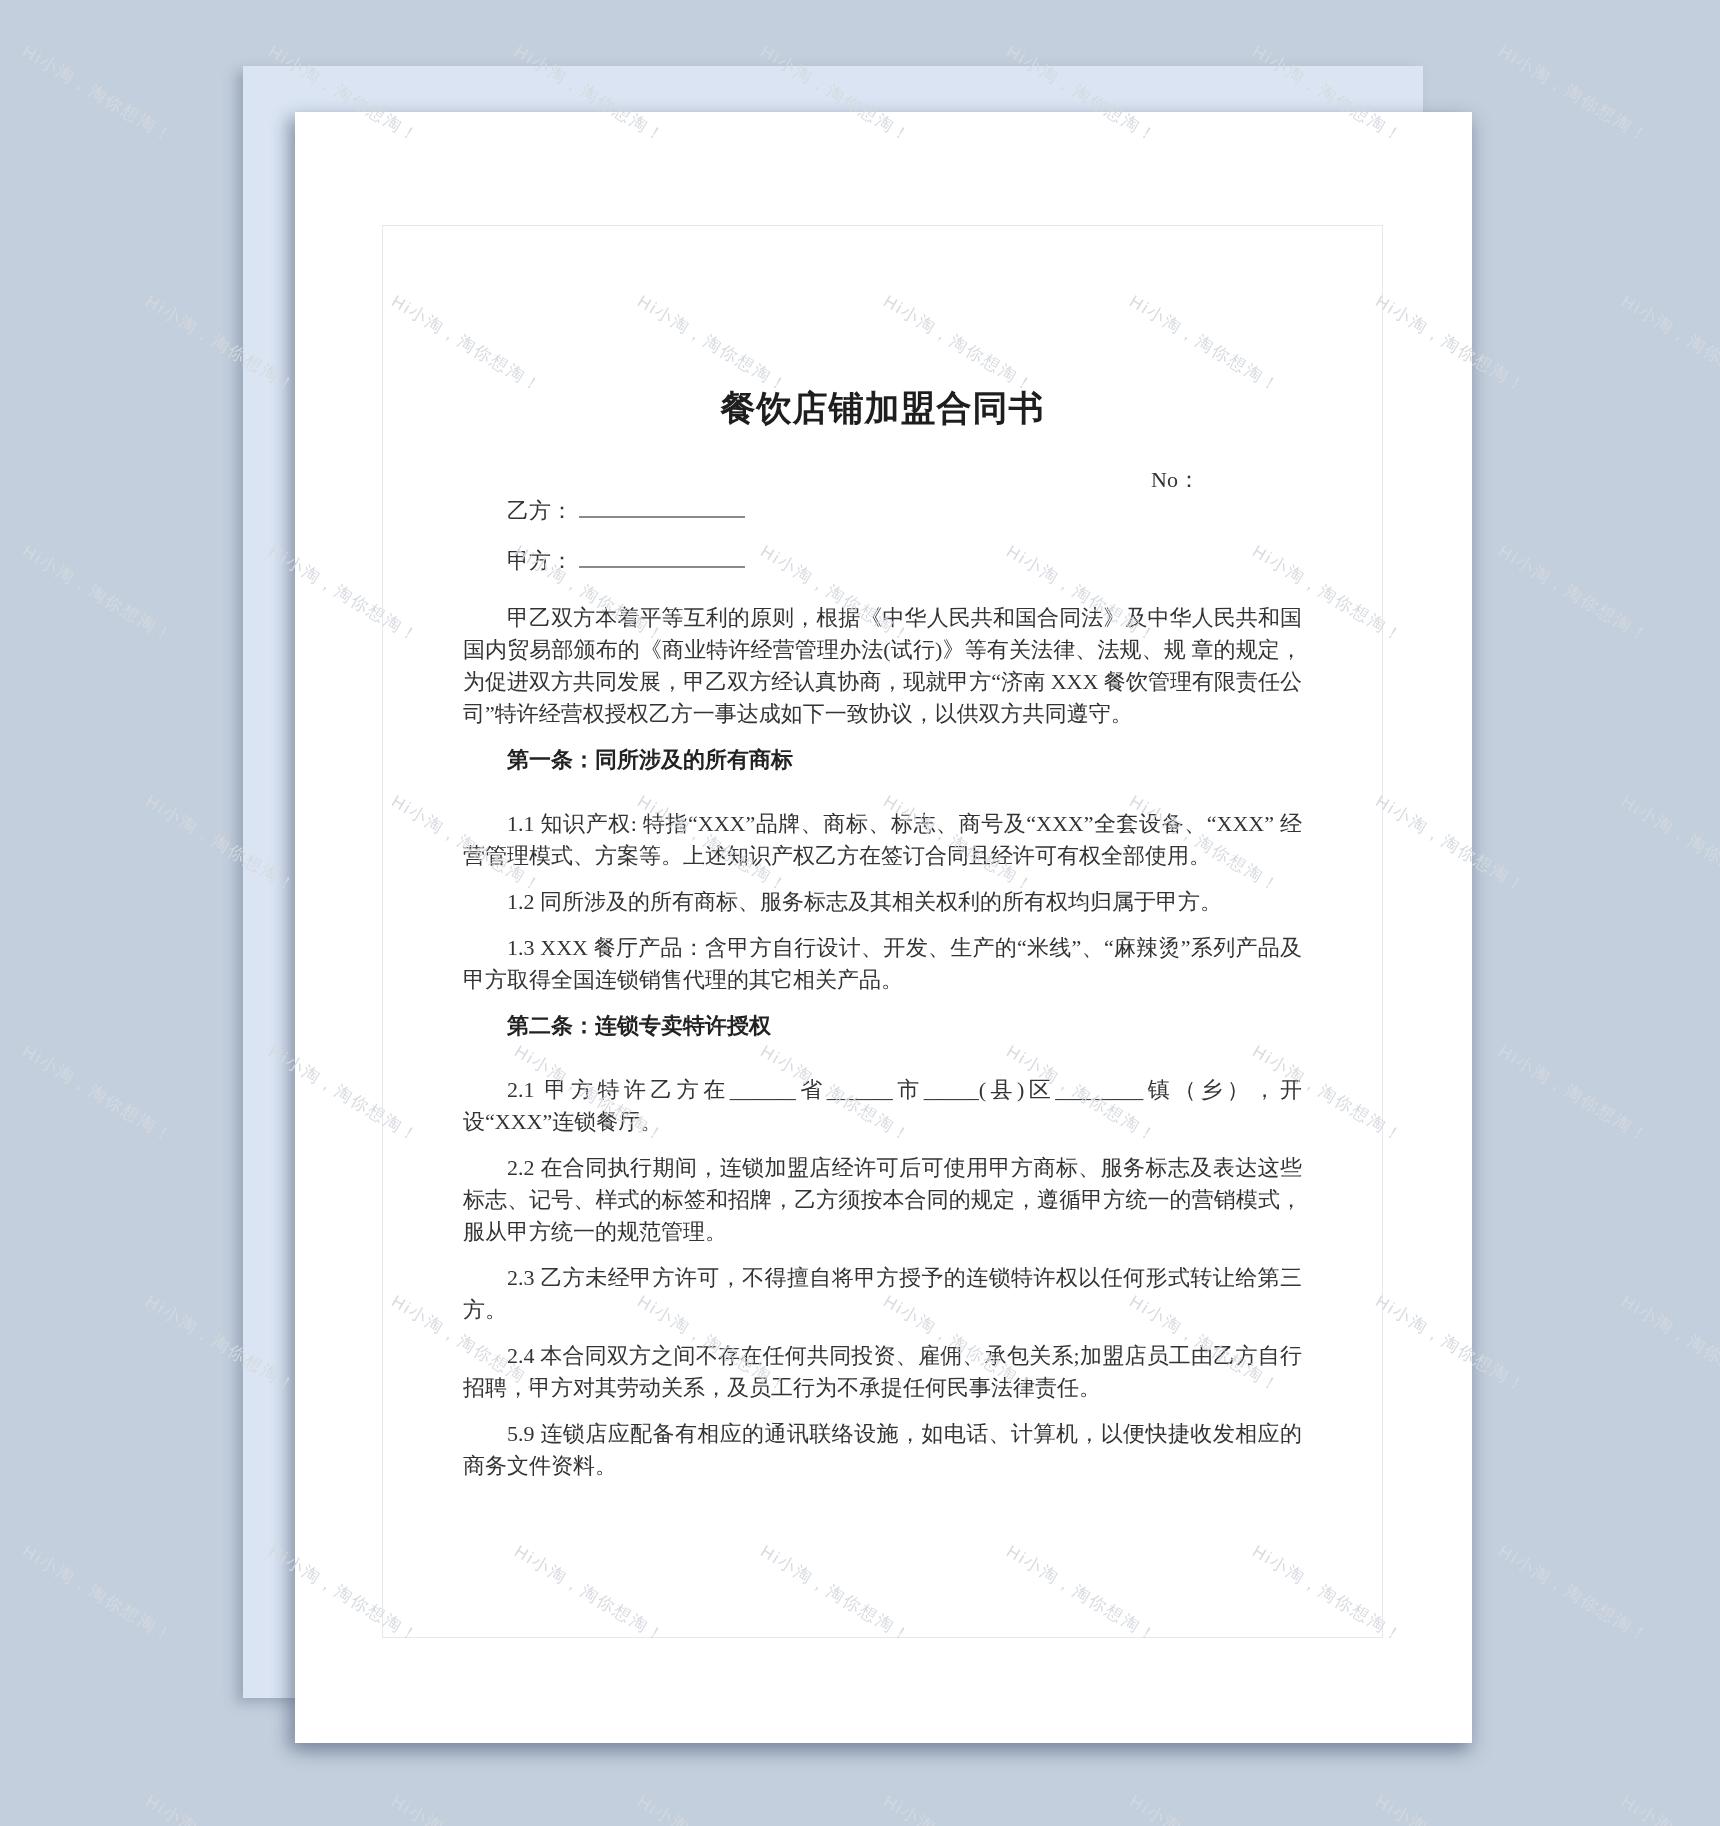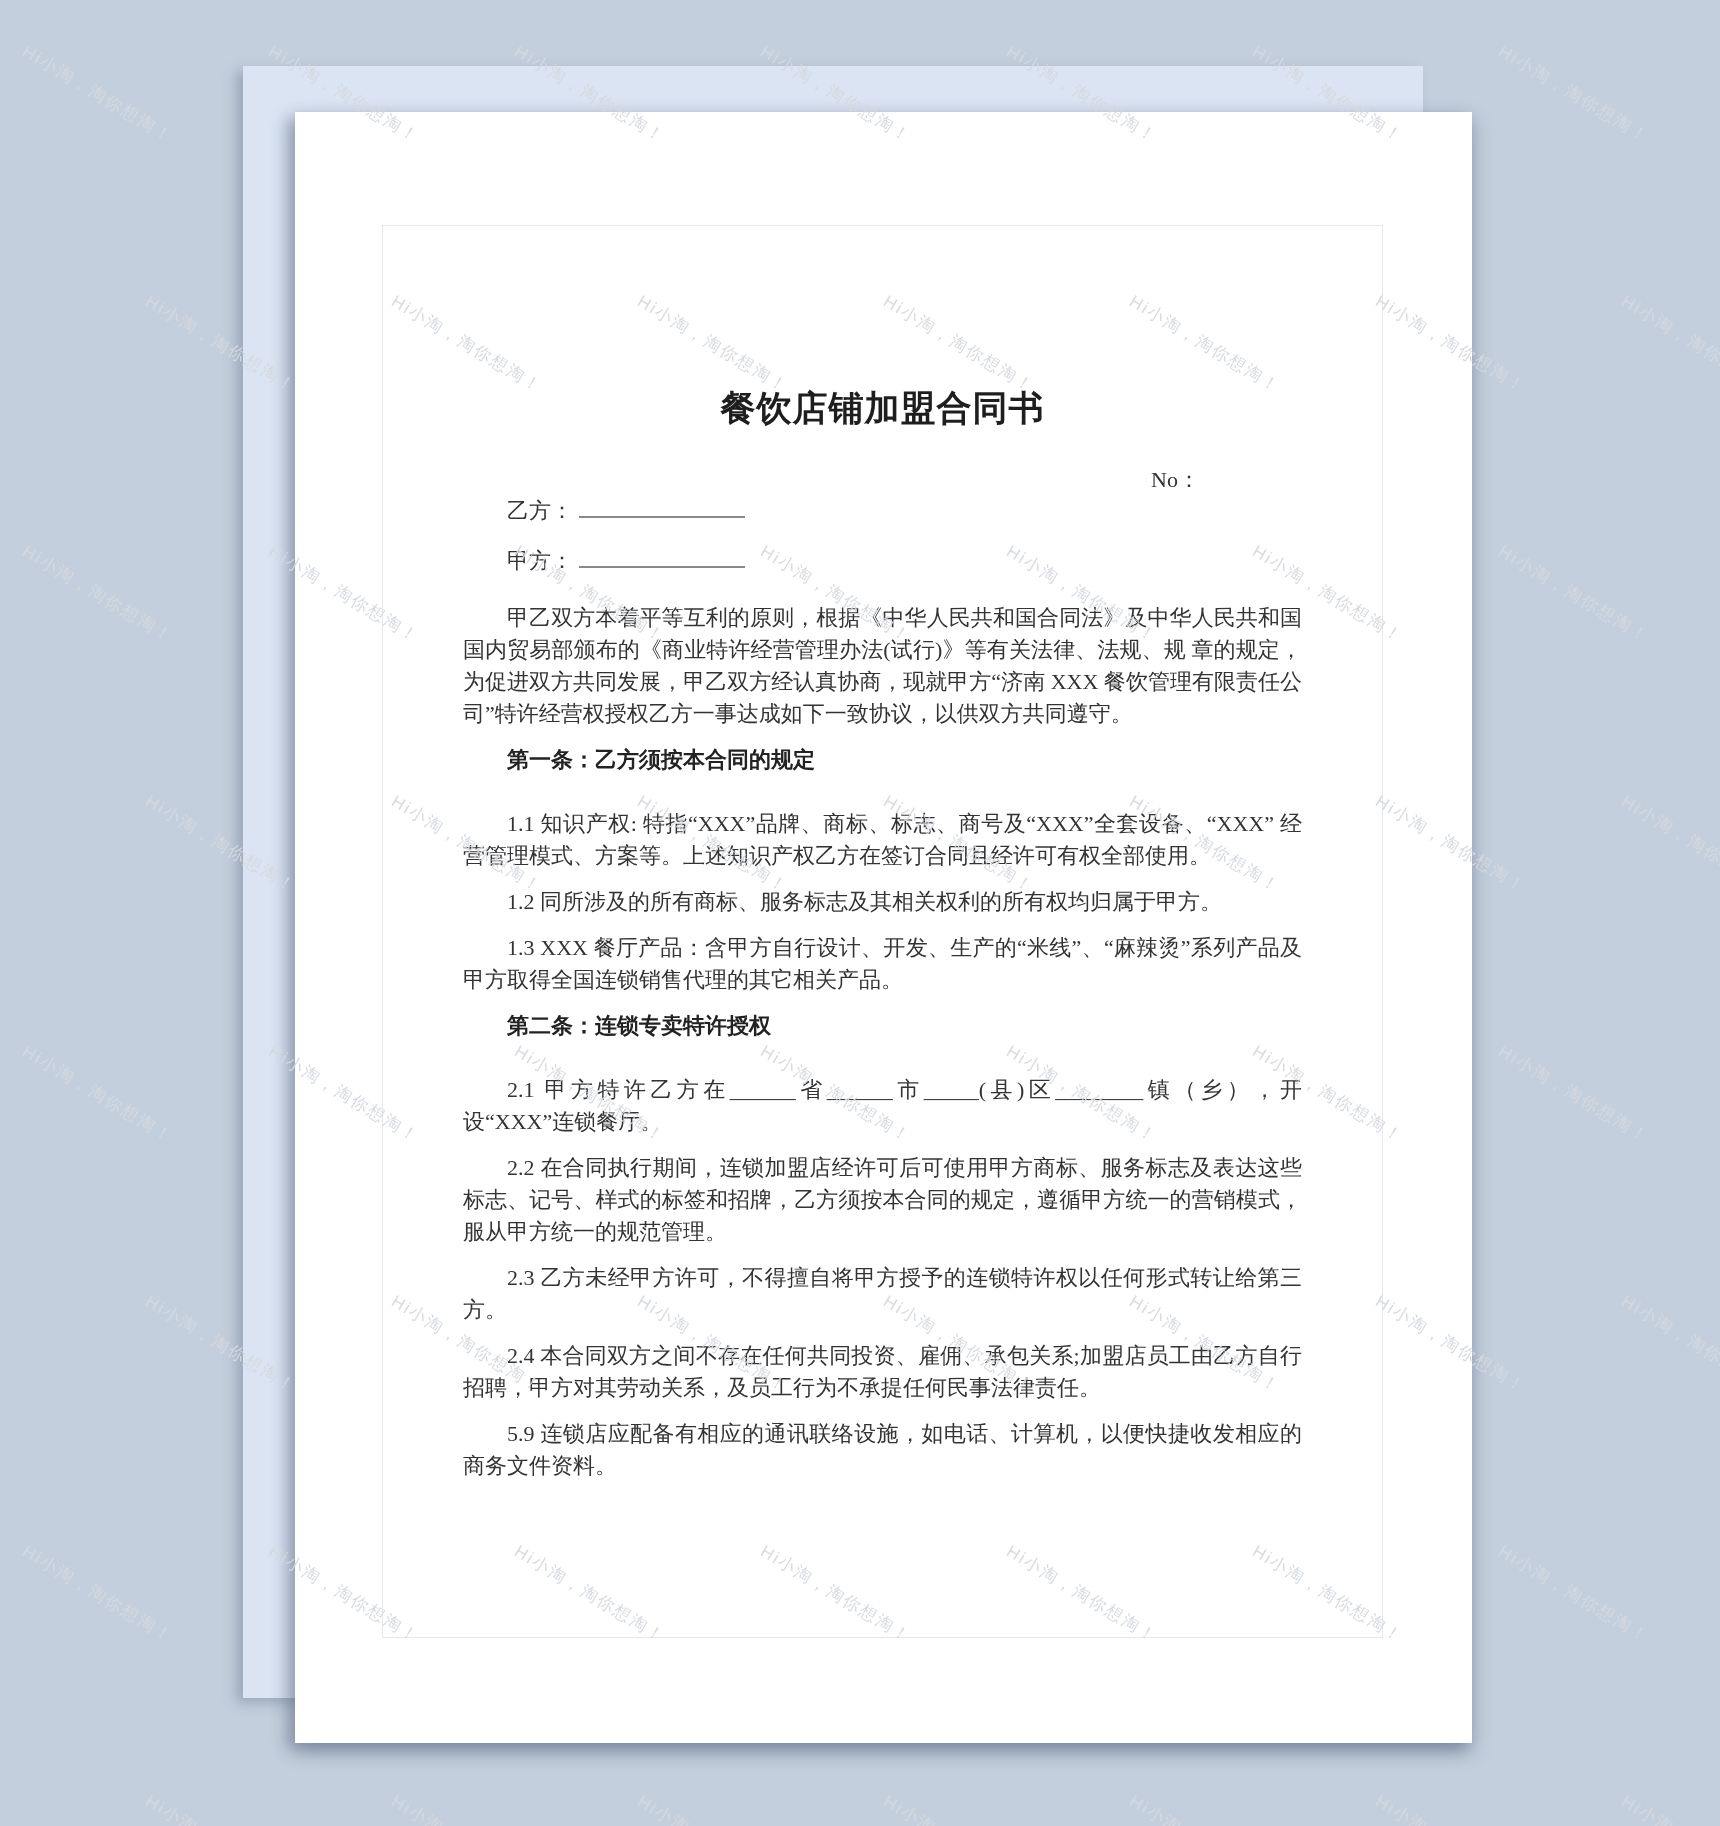--- a/index.html
+++ b/index.html
@@ -85,7 +85,7 @@
     </div>
     <p class="para intro">甲乙双方本着平等互利的原则，根据《中华人民共和国合同法》及中华人民共和国国内贸易部颁布的《商业特许经营管理办法(试行)》等有关法律、法规、规 章的规定，为促进双方共同发展，甲乙双方经认真协商，现就甲方“济南 XXX 餐饮管理有限责任公司”特许经营权授权乙方一事达成如下一致协议，以供双方共同遵守。</p>
     <div id="sections">
-        <h2 class="heading">第一条：乙方须按本合同的规定</h2>
+        <h2 class="heading">第一条：同所涉及的所有商标</h2>
         <p class="para">1.1 知识产权: 特指“XXX”品牌、商标、标志、商号及“XXX”全套设备、“XXX” 经 营管理模式、方案等。上述知识产权乙方在签订合同且经许可有权全部使用。</p>
         <p class="para">1.2 同所涉及的所有商标、服务标志及其相关权利的所有权均归属于甲方。</p>
         <p class="para">1.3 XXX 餐厅产品：含甲方自行设计、开发、生产的“米线”、“麻辣烫”系列产品及甲方取得全国连锁销售代理的其它相关产品。</p>

